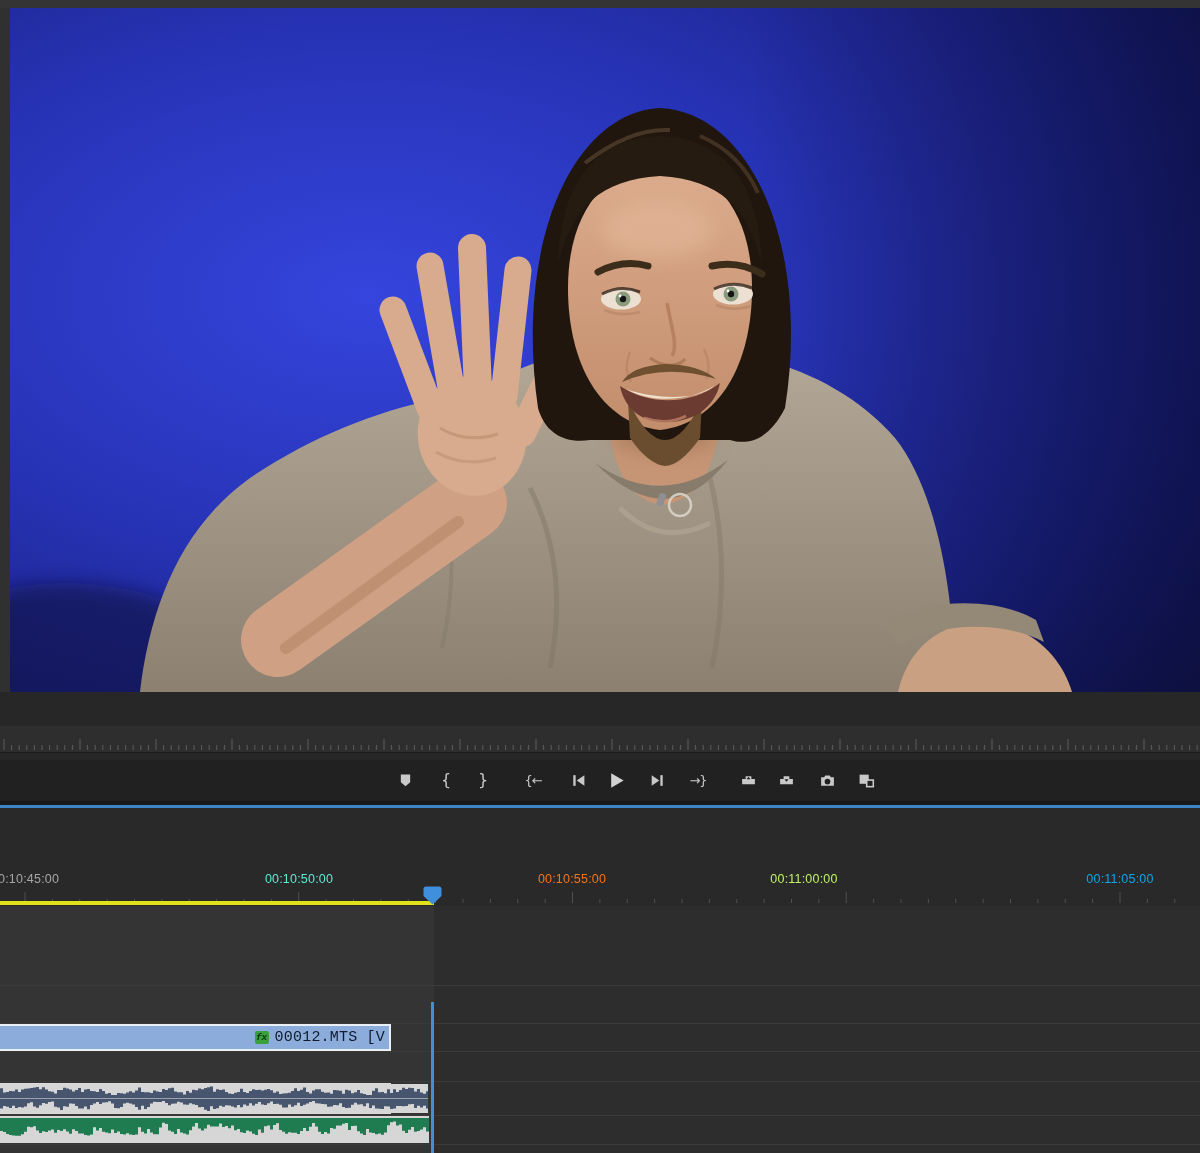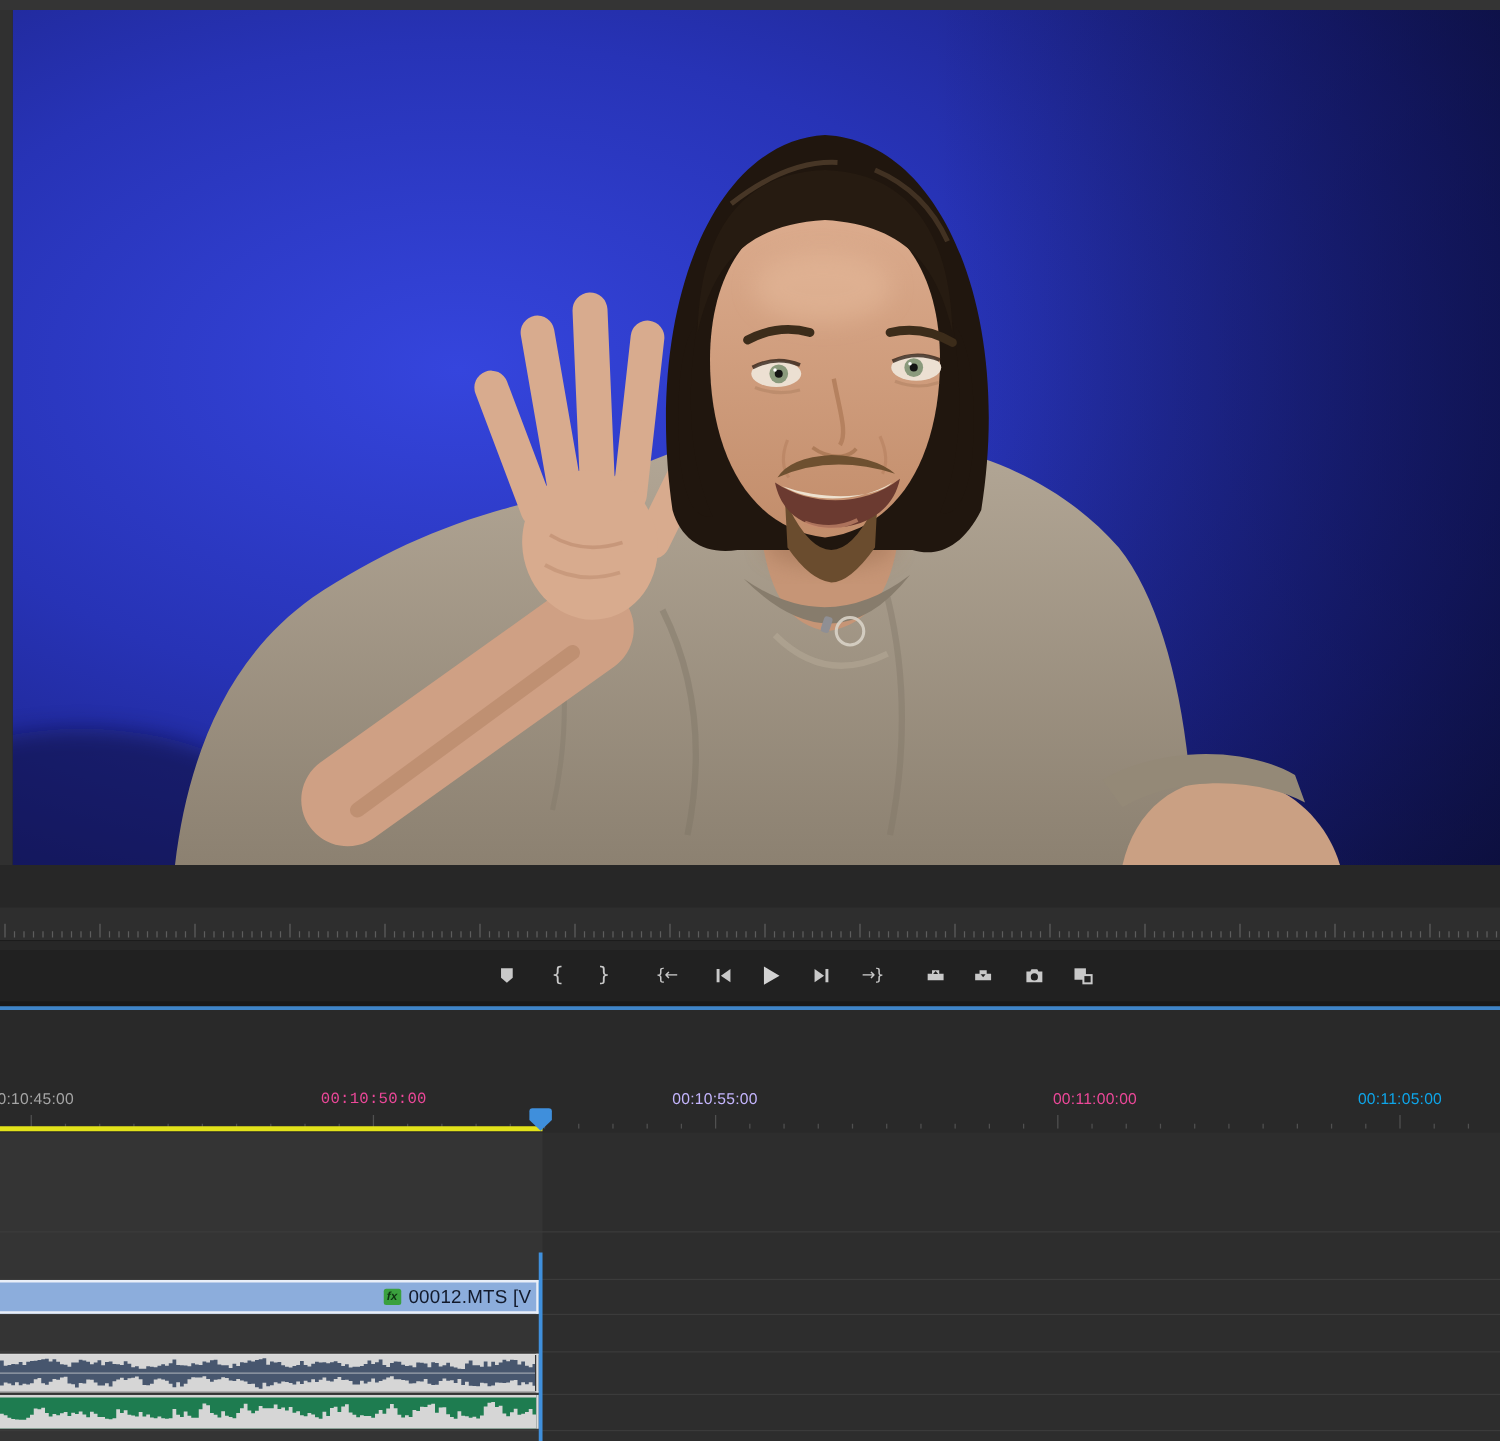--- a/index.html
+++ b/index.html
@@ -235,7 +235,7 @@
 <div class="abs" id="timeline-panel">
   <div id="ruler-labels">
     <span class="tl-label" style="left: 25px; color: rgb(165, 165, 165);">00:10:45:00</span>
-    <span class="tl-label" style="left: 299px; color: #ec4899; font-family: Liberation Mono, monospace;">00:10:50:00</span>
+    <span class="tl-label" style="left: 299px; color: #5eead4;">00:10:50:00</span>
     <span class="tl-label" style="left: 572px; color: #c4b5fd;">00:10:55:00</span>
     <span class="tl-label" style="left: 876px; color: #ec4899;">00:11:00:00</span>
     <span class="tl-label" style="left: 1120px; color: #0ea5e9;">00:11:05:00</span>

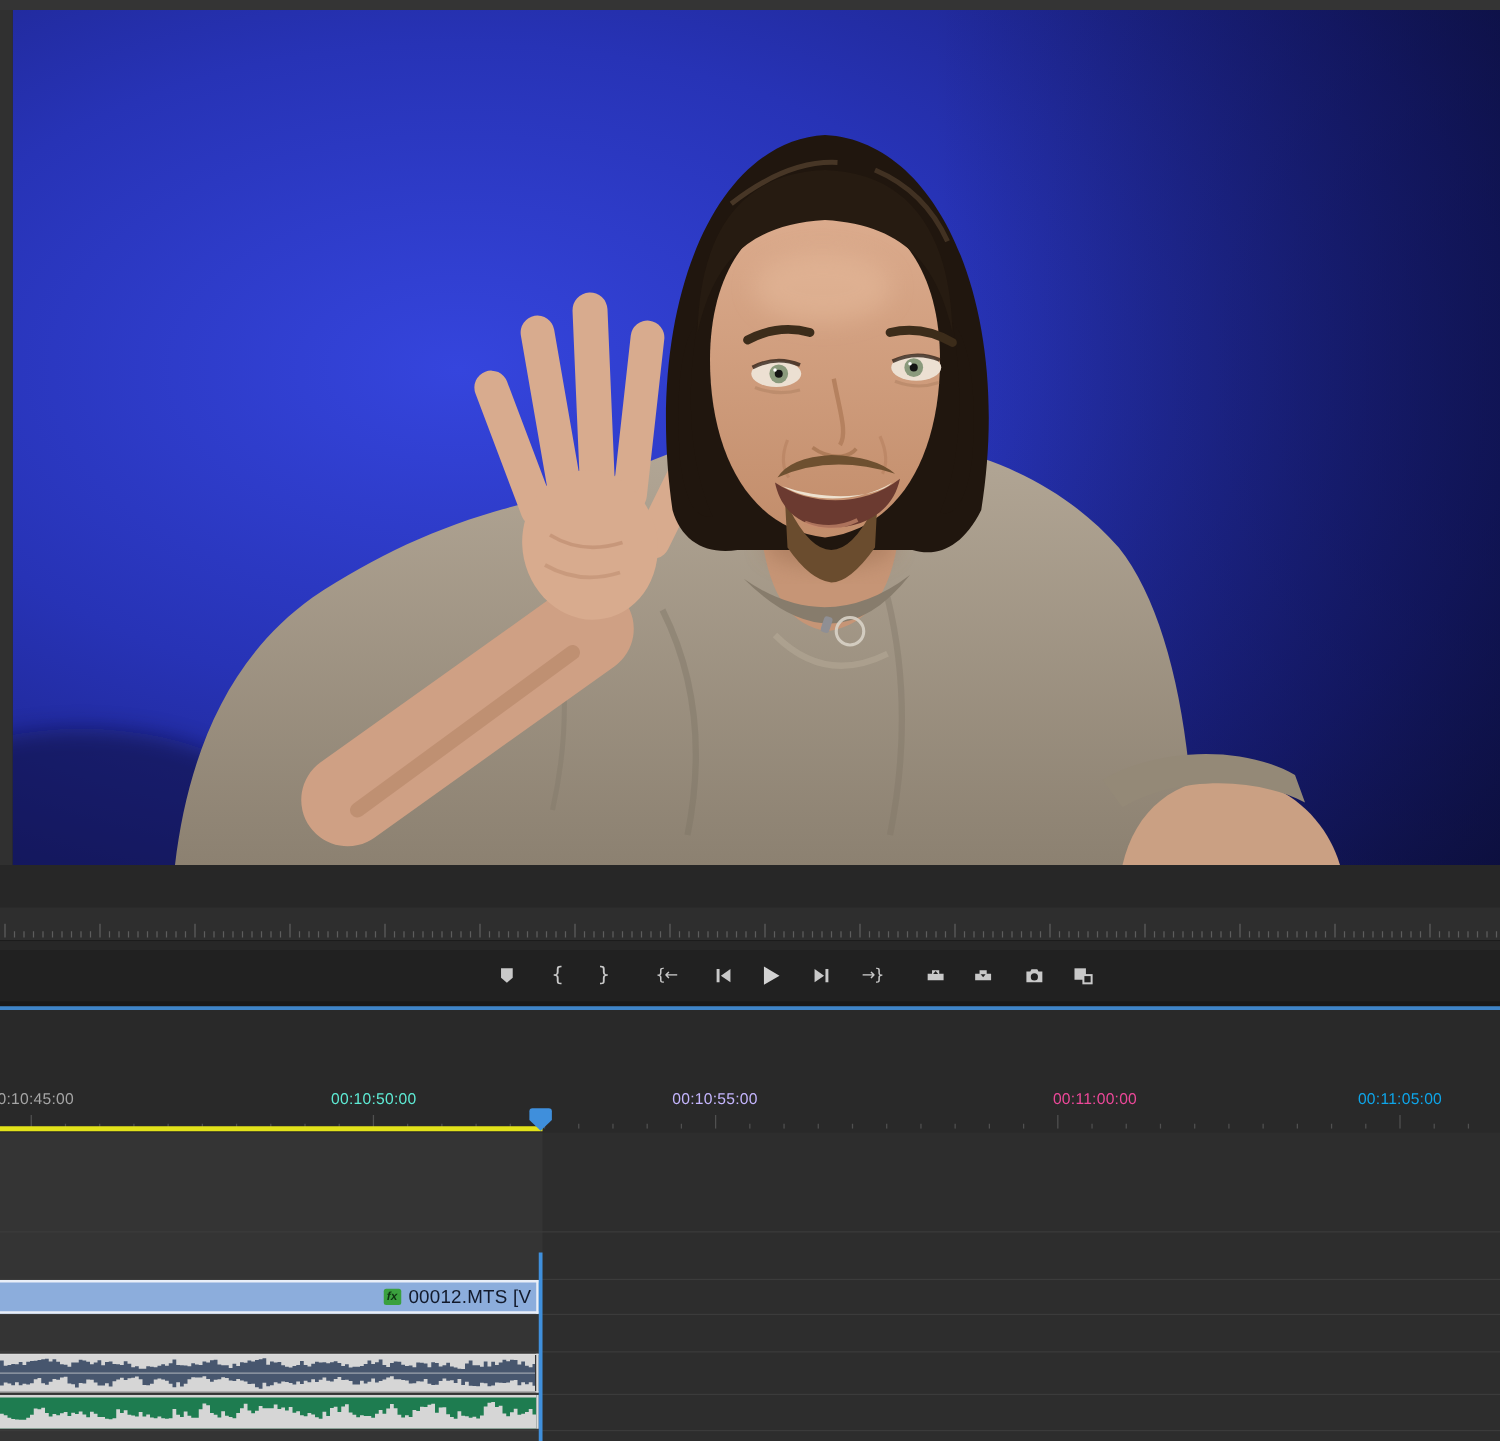--- a/index.html
+++ b/index.html
@@ -236,7 +236,7 @@
   <div id="ruler-labels">
     <span class="tl-label" style="left: 25px; color: rgb(165, 165, 165);">00:10:45:00</span>
     <span class="tl-label" style="left: 299px; color: #5eead4;">00:10:50:00</span>
-    <span class="tl-label" style="left: 572px; color: #c4b5fd;">00:10:55:00</span>
+    <span class="tl-label" style="left: 572px; color: #f97316;">00:10:55:00</span>
     <span class="tl-label" style="left: 876px; color: #ec4899;">00:11:00:00</span>
     <span class="tl-label" style="left: 1120px; color: #0ea5e9;">00:11:05:00</span>
   </div>

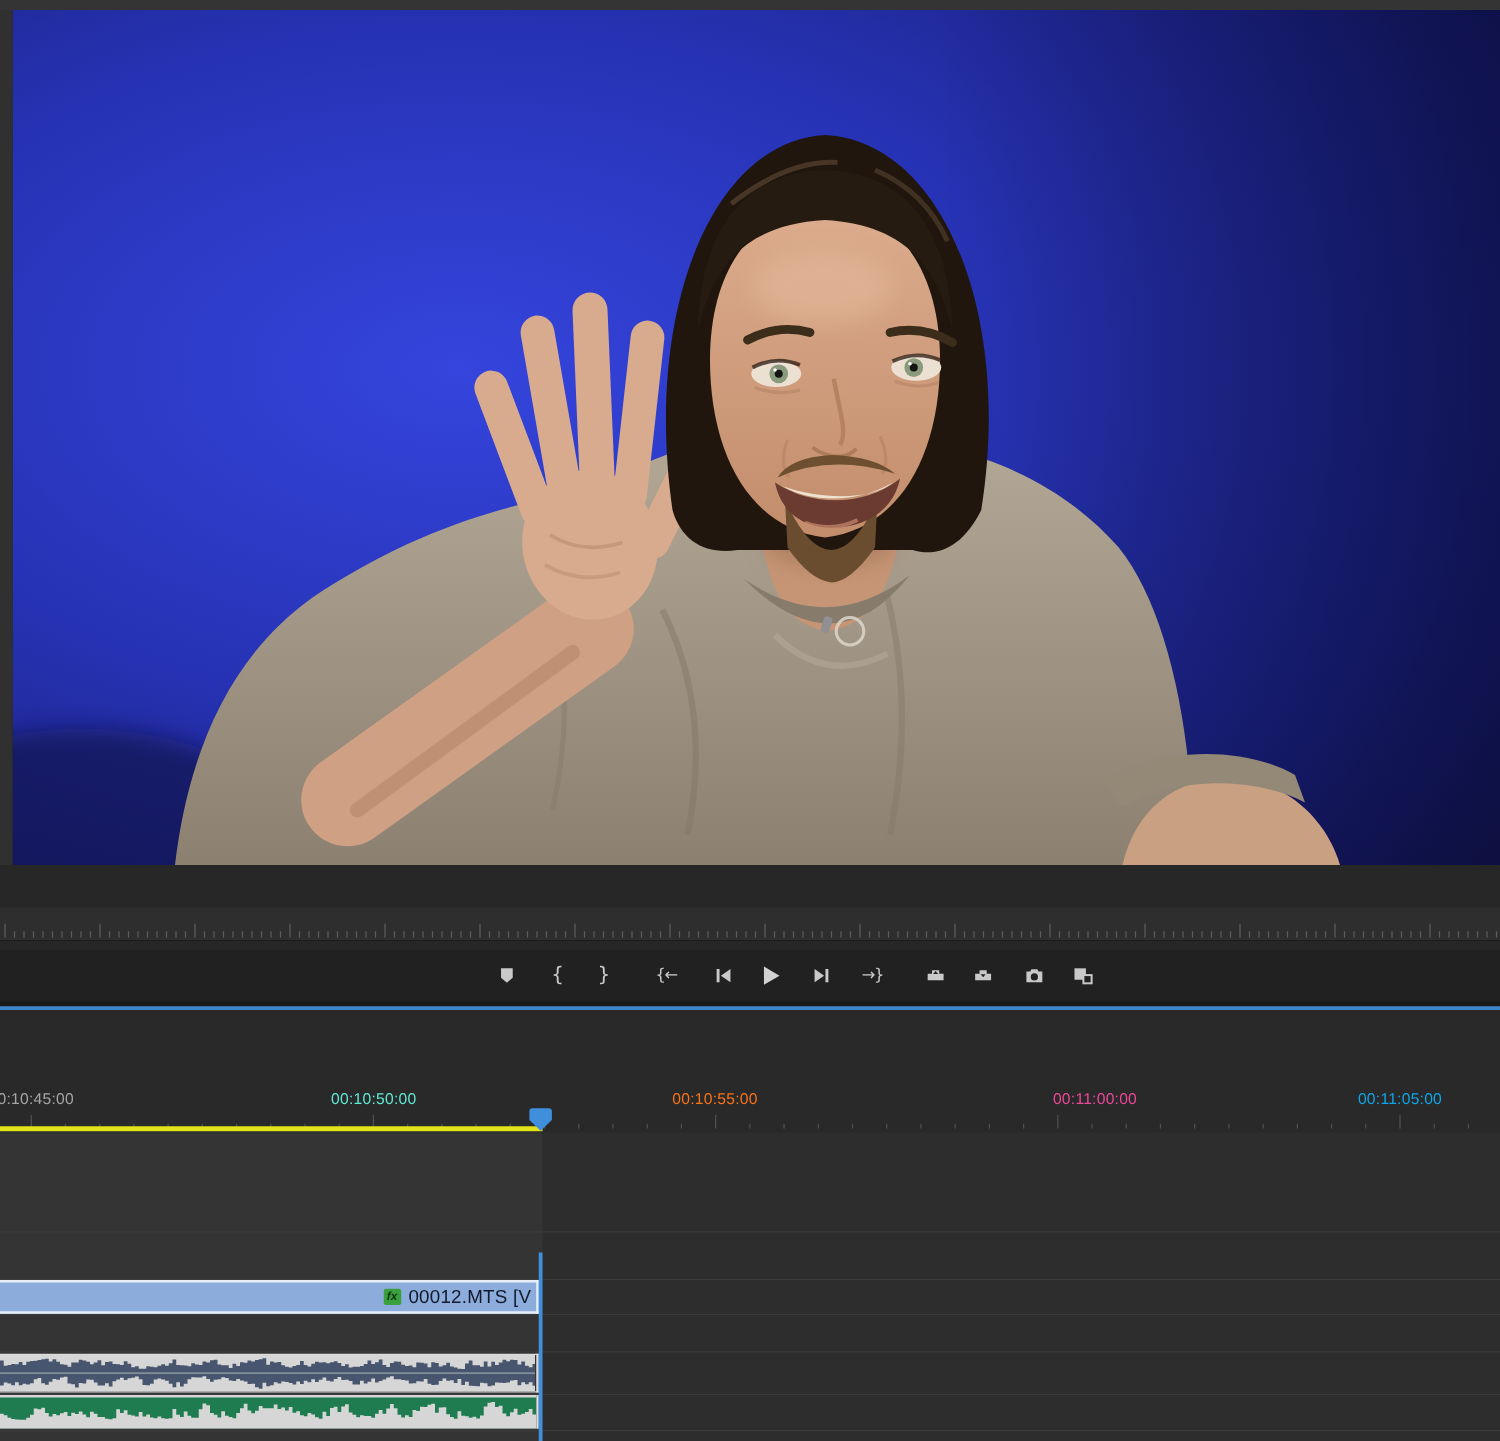--- a/index.html
+++ b/index.html
@@ -237,7 +237,7 @@
     <span class="tl-label" style="left: 25px; color: rgb(165, 165, 165);">00:10:45:00</span>
     <span class="tl-label" style="left: 299px; color: #5eead4;">00:10:50:00</span>
     <span class="tl-label" style="left: 572px; color: #f97316;">00:10:55:00</span>
-    <span class="tl-label" style="left: 876px; color: #ec4899;">00:11:00:00</span>
+    <span class="tl-label" style="left: 804px; color: #bef264;">00:11:00:00</span>
     <span class="tl-label" style="left: 1120px; color: #0ea5e9;">00:11:05:00</span>
   </div>
   <svg id="tl-ticks" width="1200" height="13">

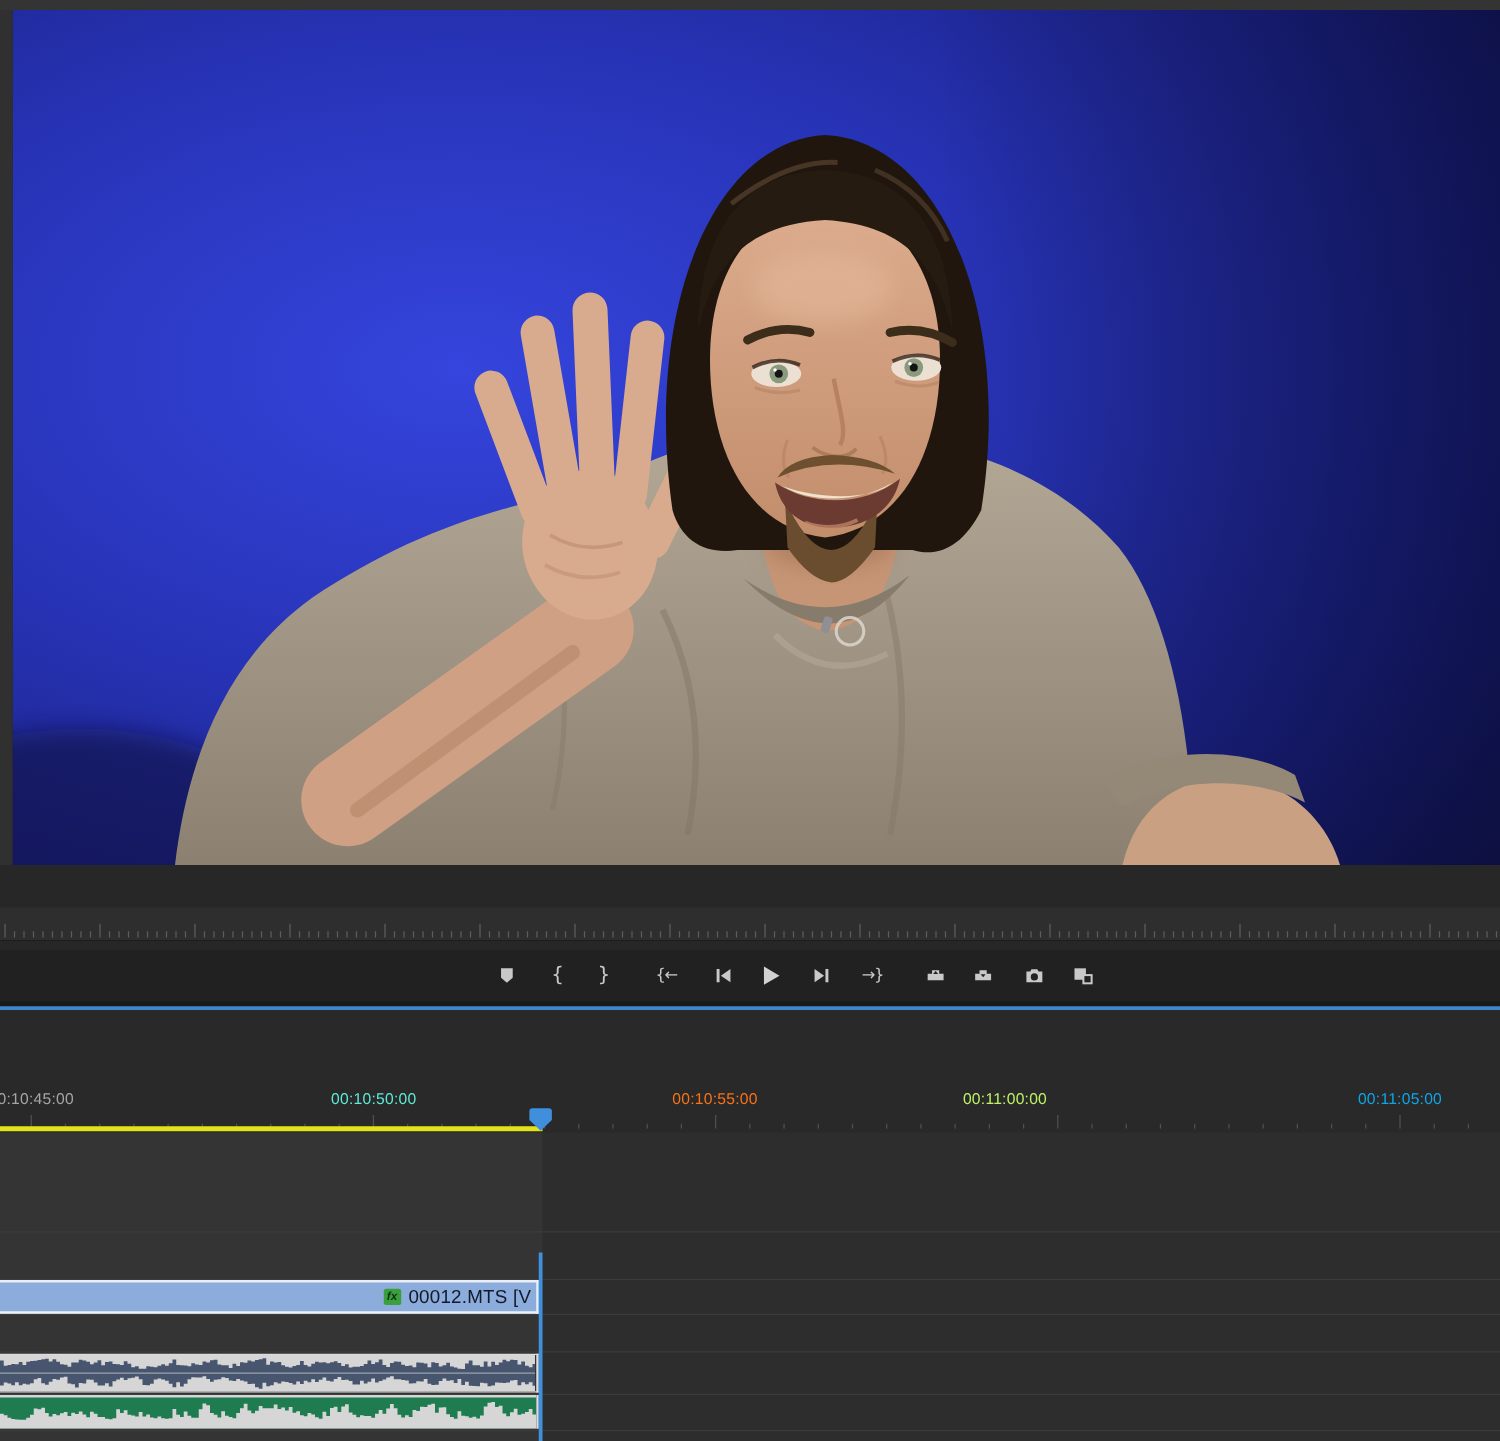--- a/index.html
+++ b/index.html
@@ -30,7 +30,7 @@
   #tracks{position:absolute;left:0;top:98px;width:1200px;height:247px;background:#2d2d2d;}
   #tracks-left-tint{position:absolute;left:0;top:0;width:434px;height:247px;background:rgba(255,255,255,0.035);}
   .sep{position:absolute;left:0;width:1200px;height:1px;background:#3b3b3b;}
-  .clip{position:absolute;left:0;width:431px;box-sizing:border-box;}
+  .clip{position:absolute;left:0;width:391px;box-sizing:border-box;font-family:Liberation Mono, monospace;}
   #clip-v1{top:118px;height:27px;border-top:2px solid #e9eef7;border-bottom:2px solid #e9eef7;
            border-right:2px solid #e9eef7;display:flex;align-items:center;justify-content:flex-end;
            gap:6px;padding-right:4px;}

